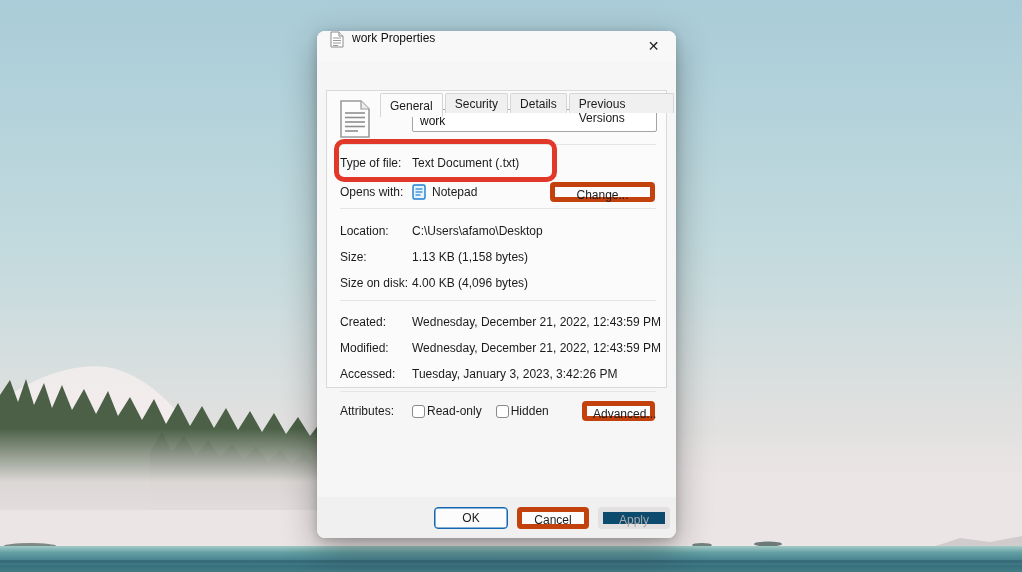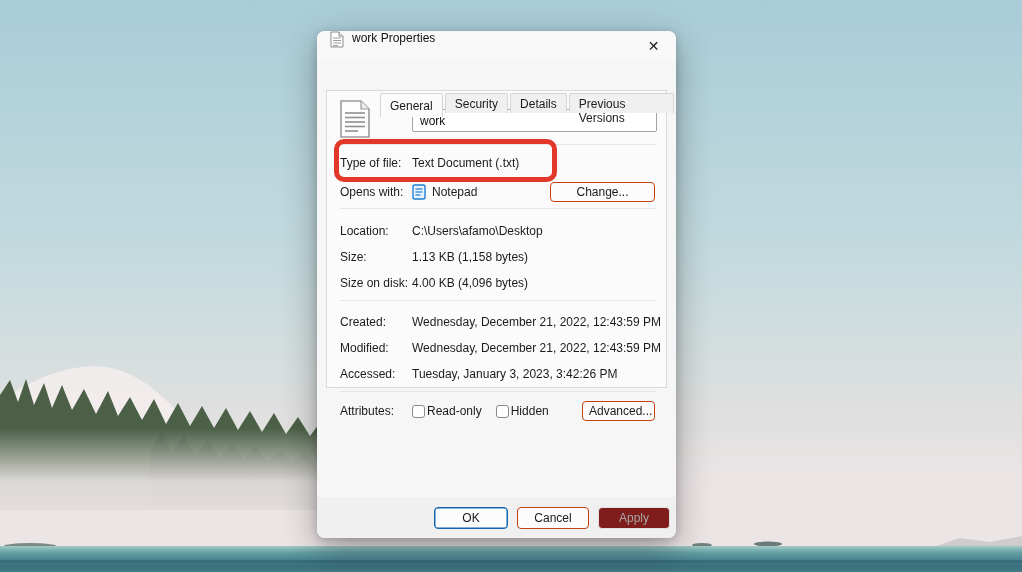--- a/index.html
+++ b/index.html
@@ -36,7 +36,7 @@
     border:1px solid #a5a3a3;border-radius:2px;background:#fff;padding:0 7px;font-size:12px;
     font-family:"Liberation Sans",sans-serif;color:#111;outline:none;}
 
-  .win-btn{box-sizing:border-box;background:#fdfcfc;border:1px solid #c2410c;border-radius:4px;
+  .win-btn{box-sizing:border-box;background:#fdfcfc;border:5px solid #c2410c;border-radius:4px;
     font-size:12px;color:#1b1b1b;font-family:"Liberation Sans",sans-serif;cursor:pointer;}
   .change-btn{position:absolute;right:11px;top:91px;width:105px;height:20px;}
   .advanced-btn{position:absolute;right:11px;top:310px;width:73px;height:20px;}

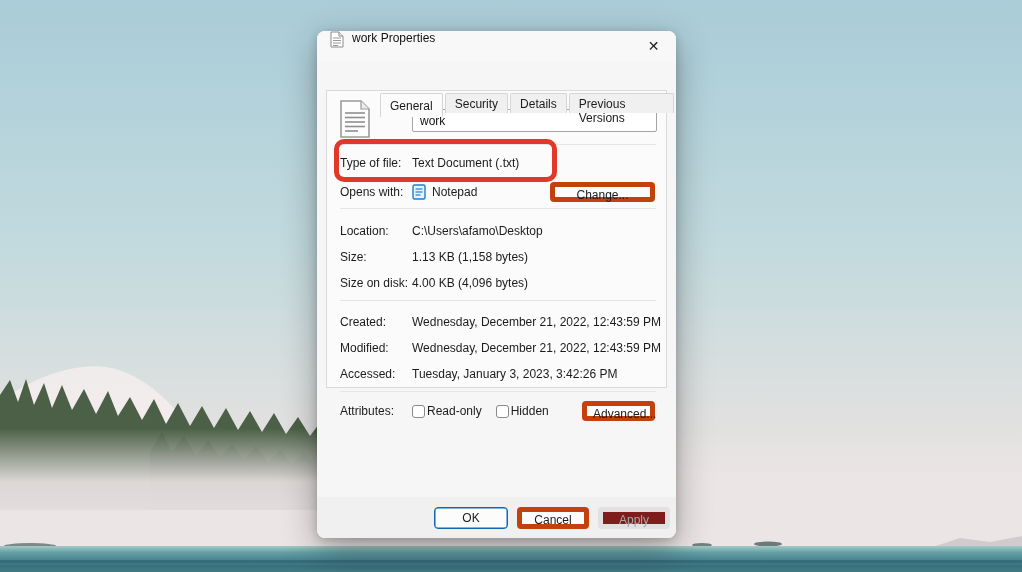--- a/index.html
+++ b/index.html
@@ -51,7 +51,7 @@
   .footer .win-btn{height:22px;}
   .ok-btn{width:74px;border:1px solid #1266b1;box-shadow:inset 0 0 0 .5px #1266b1;}
   .cancel-btn{width:72px;}
-  .apply-btn{width:72px;color:#a9a7a7;background:#7f1d1d;border-color:#e2e0e0;cursor:default;}
+  .apply-btn{width:72px;color:#a9a7a7;background:#0c4a6e;border-color:#e2e0e0;cursor:default;}
 
   .annotation{position:absolute;left:334px;top:139px;width:223px;height:43px;box-sizing:border-box;
     border:5px solid #e2382a;border-radius:10px;z-index:50;pointer-events:none;}

